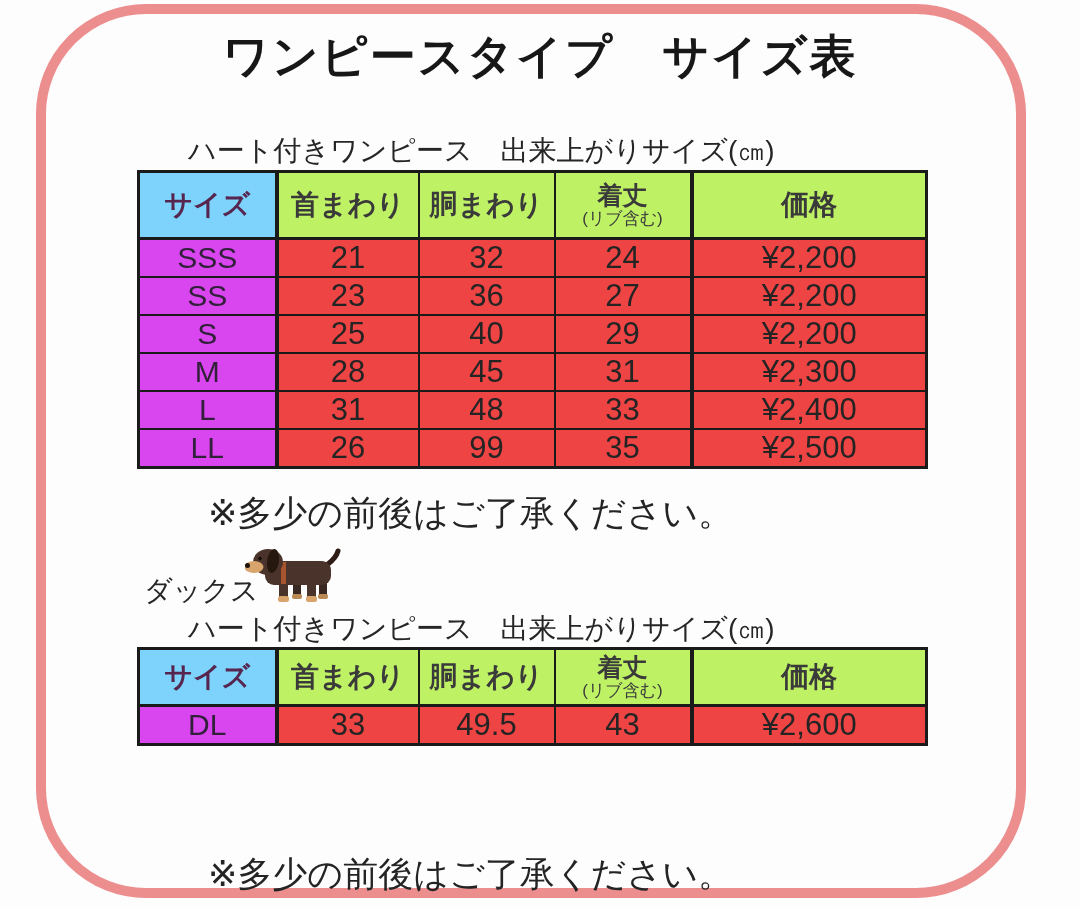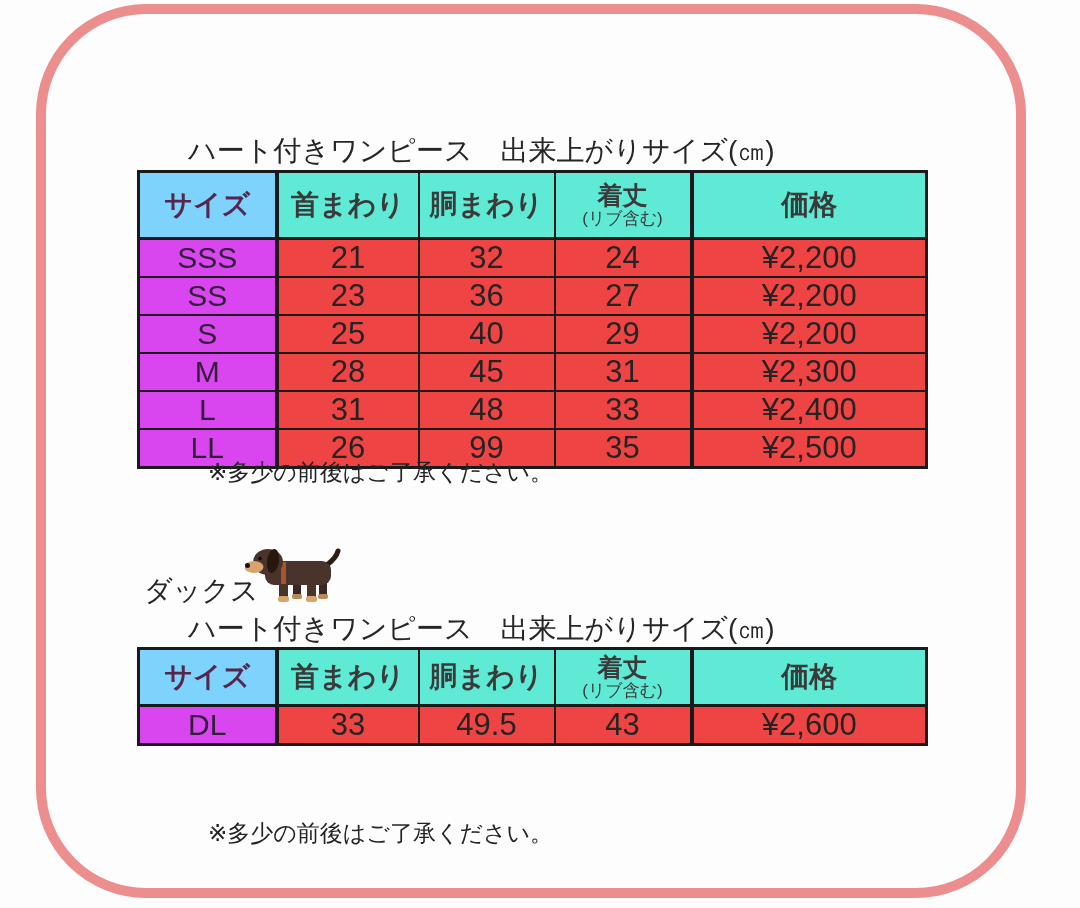--- a/index.html
+++ b/index.html
@@ -118,6 +118,7 @@
 
   <div class="frame"></div>
 
+  <h1 class="title">ワンピースタイプ　サイズ表</h1>
 
   <div class="caption c1">ハート付きワンピース　出来上がりサイズ(㎝)</div>
 

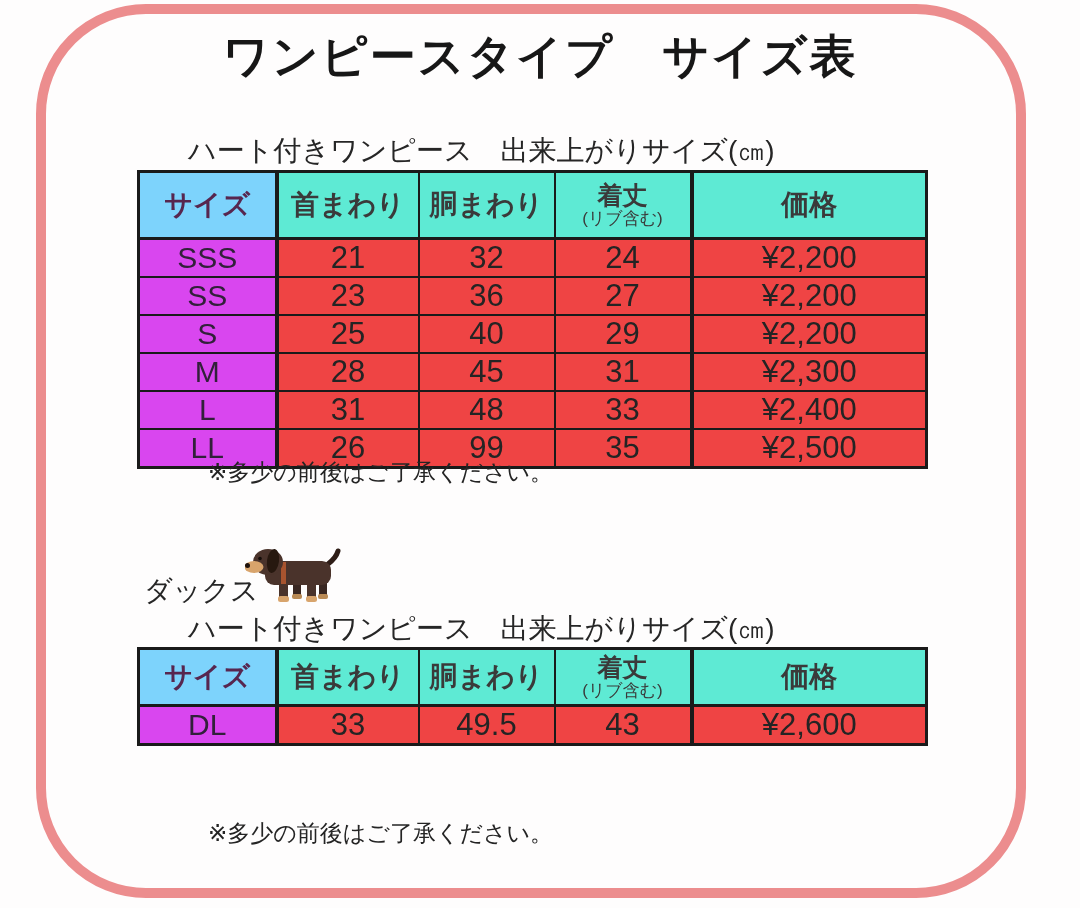--- a/index.html
+++ b/index.html
@@ -75,7 +75,7 @@
   table.sizes thead th{border-bottom-width:3px;}
   
   table.sizes thead th{
-    background:#5eead4;
+    background:#bef264;
     font-size:28px;
     font-weight:600;
     color:#3a3a3a;

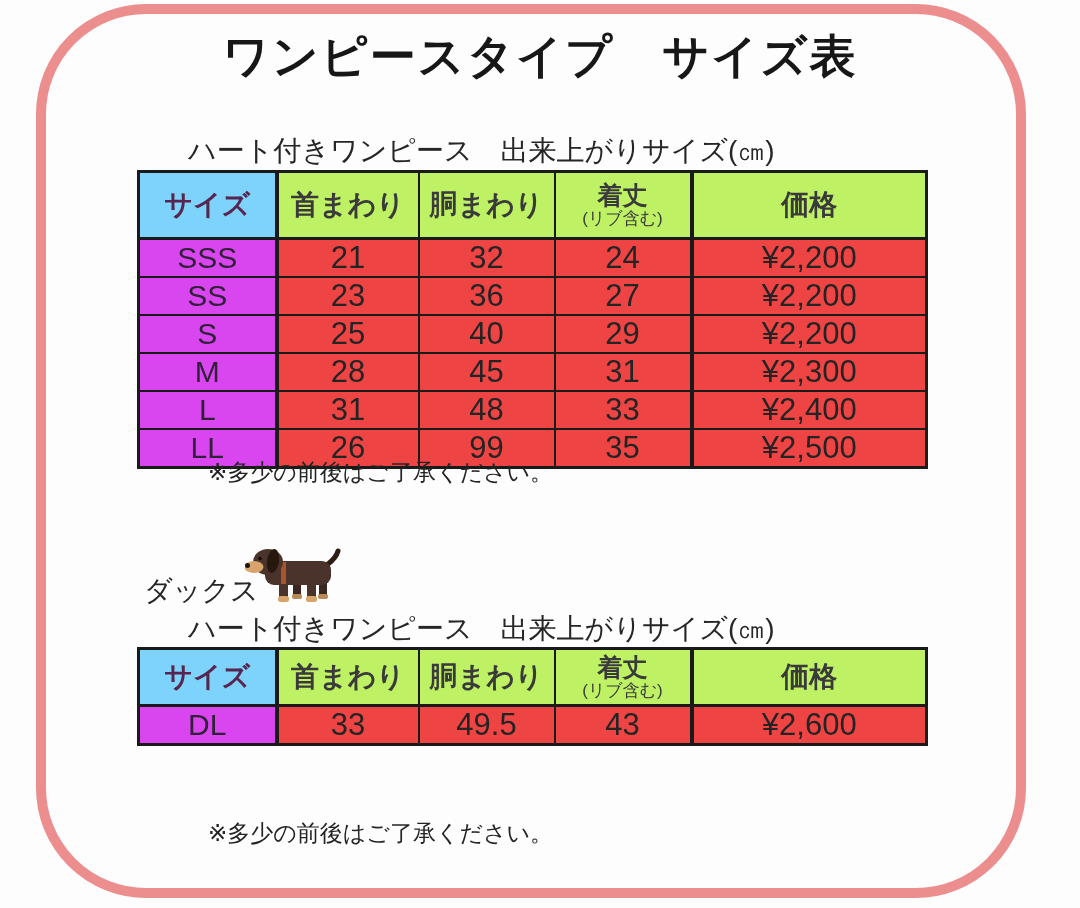--- a/index.html
+++ b/index.html
@@ -104,9 +104,10 @@
   .note{
     position:absolute;
     left:208px;
-    font-size:23px;
+    font-size:35px;
     color:#242424;
     white-space:nowrap;
+    margin-top:33px;
   }
   .note.n1{top:457px;}
   .note.n2{top:818px;}

